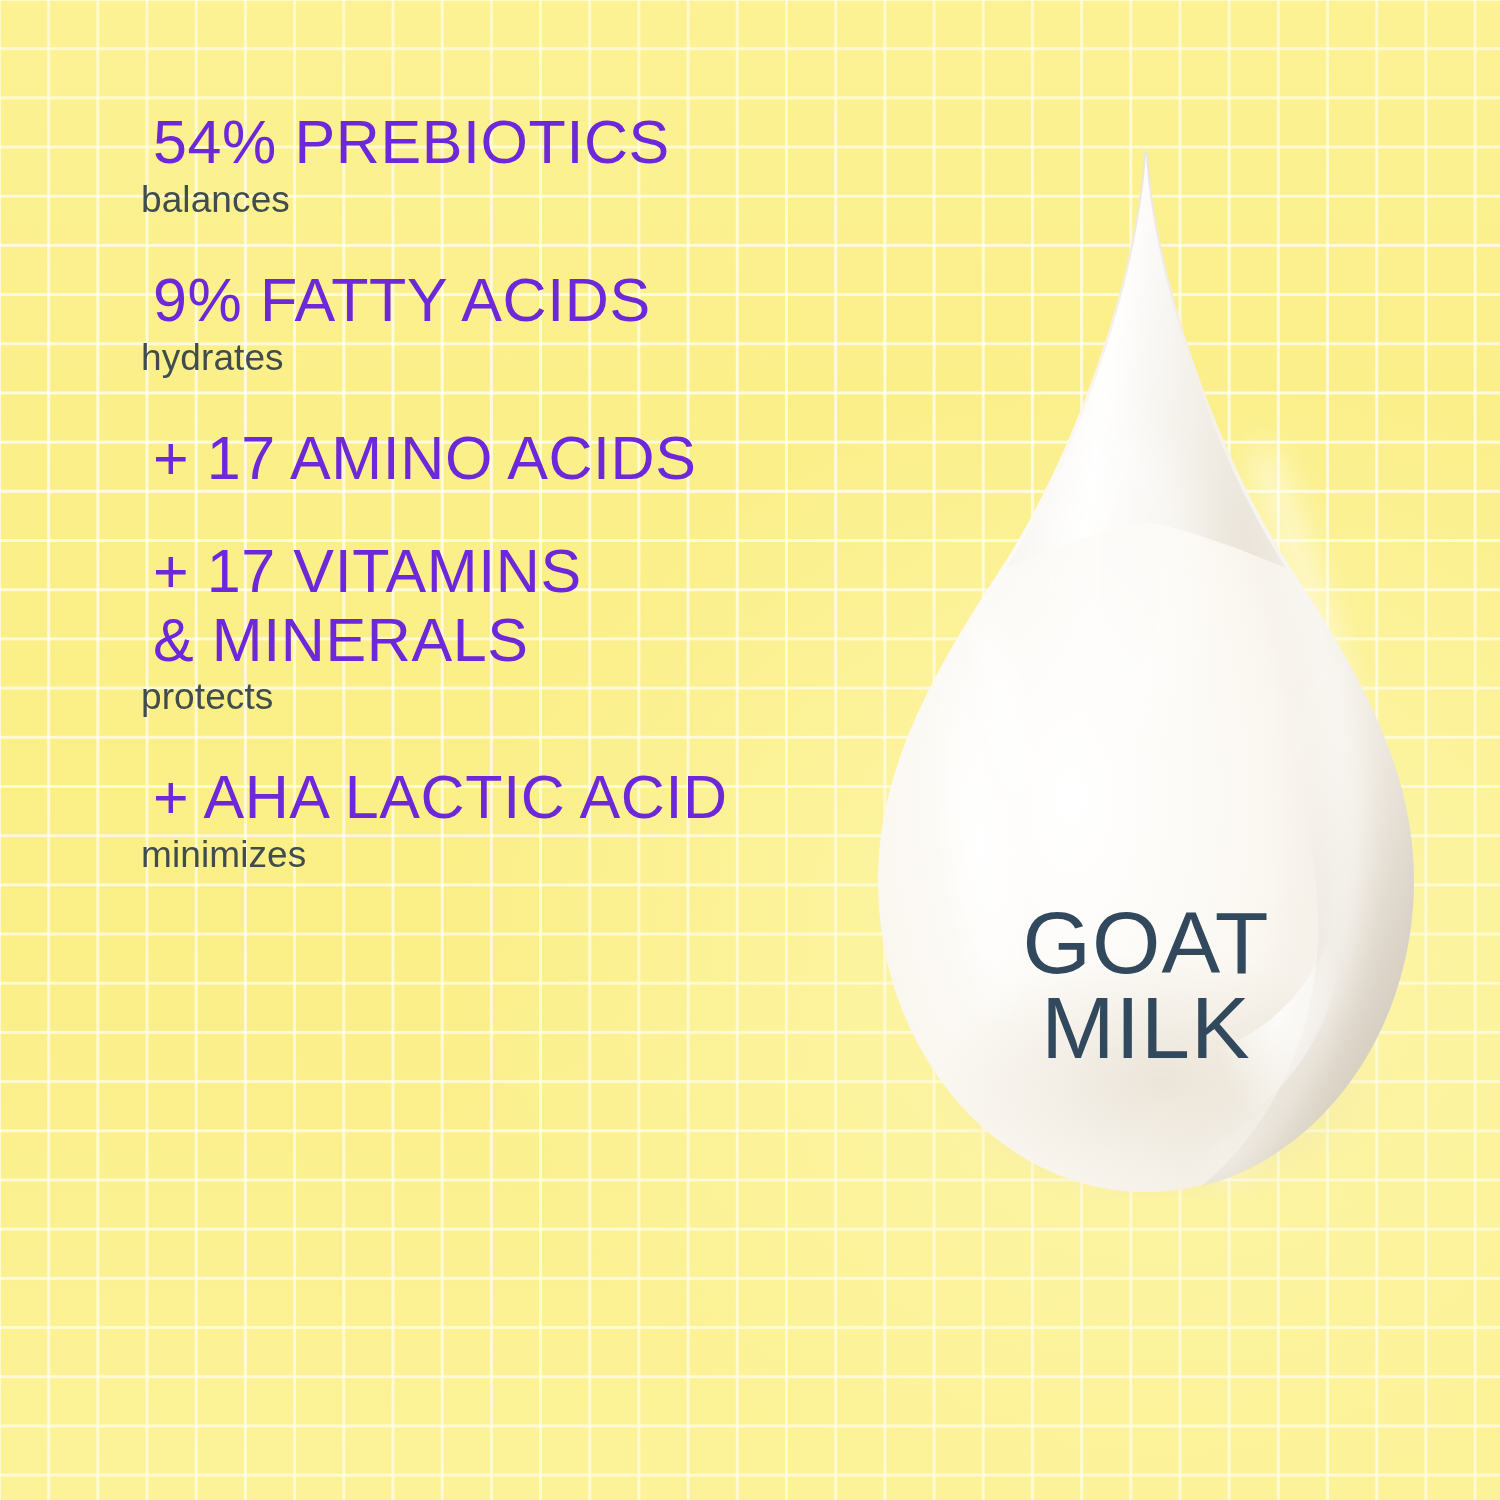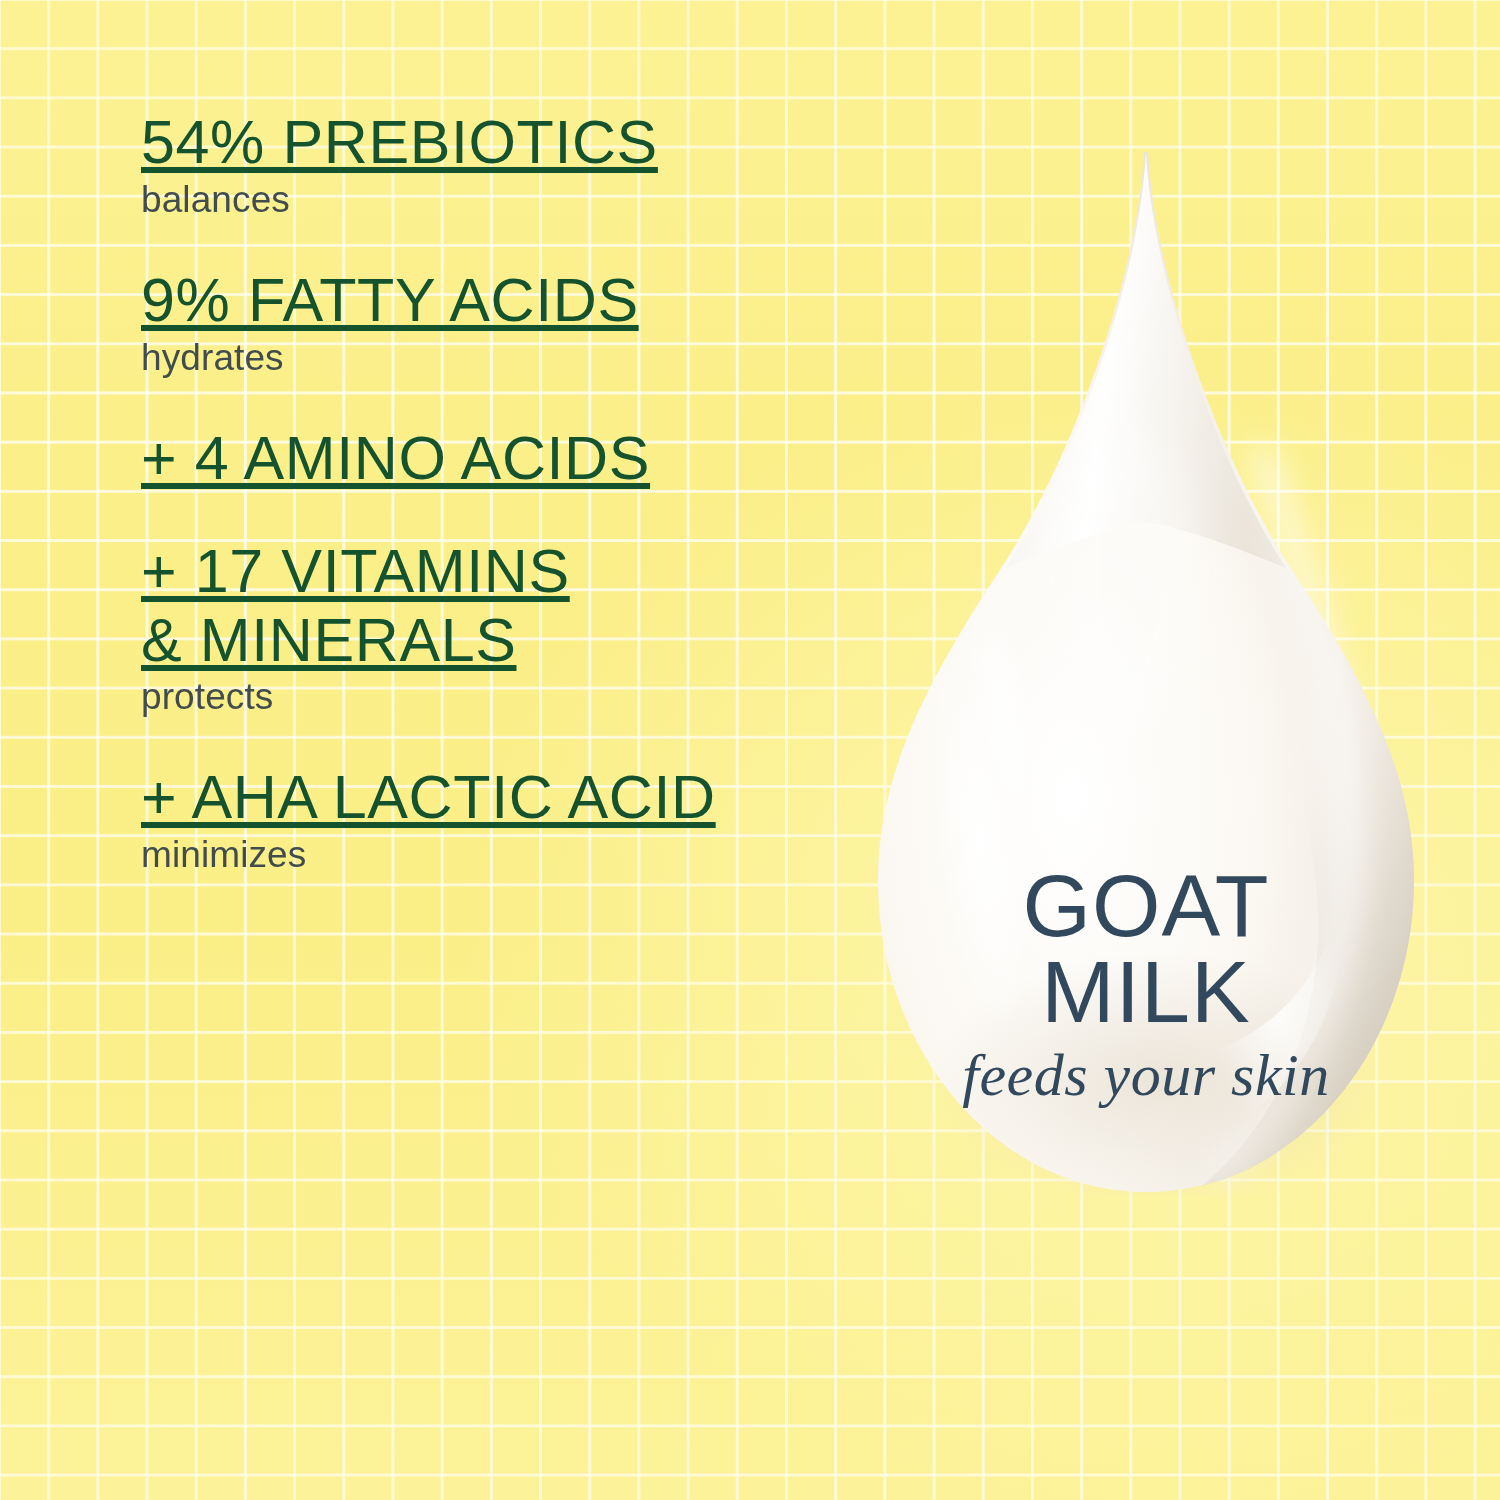--- a/index.html
+++ b/index.html
@@ -53,11 +53,10 @@
     font-size: 61px;
     line-height: 1.13;
     font-weight: 400;
-    color: #14532d;
+    color: #6d28d9;
     letter-spacing: 0.6px;
     white-space: pre-line;
-    margin: 0 0 2px 0;
-    text-decoration: underline;
+    margin: 0 0 2px 12px;
   }
   .ingredient-benefit {
     font-size: 37px;

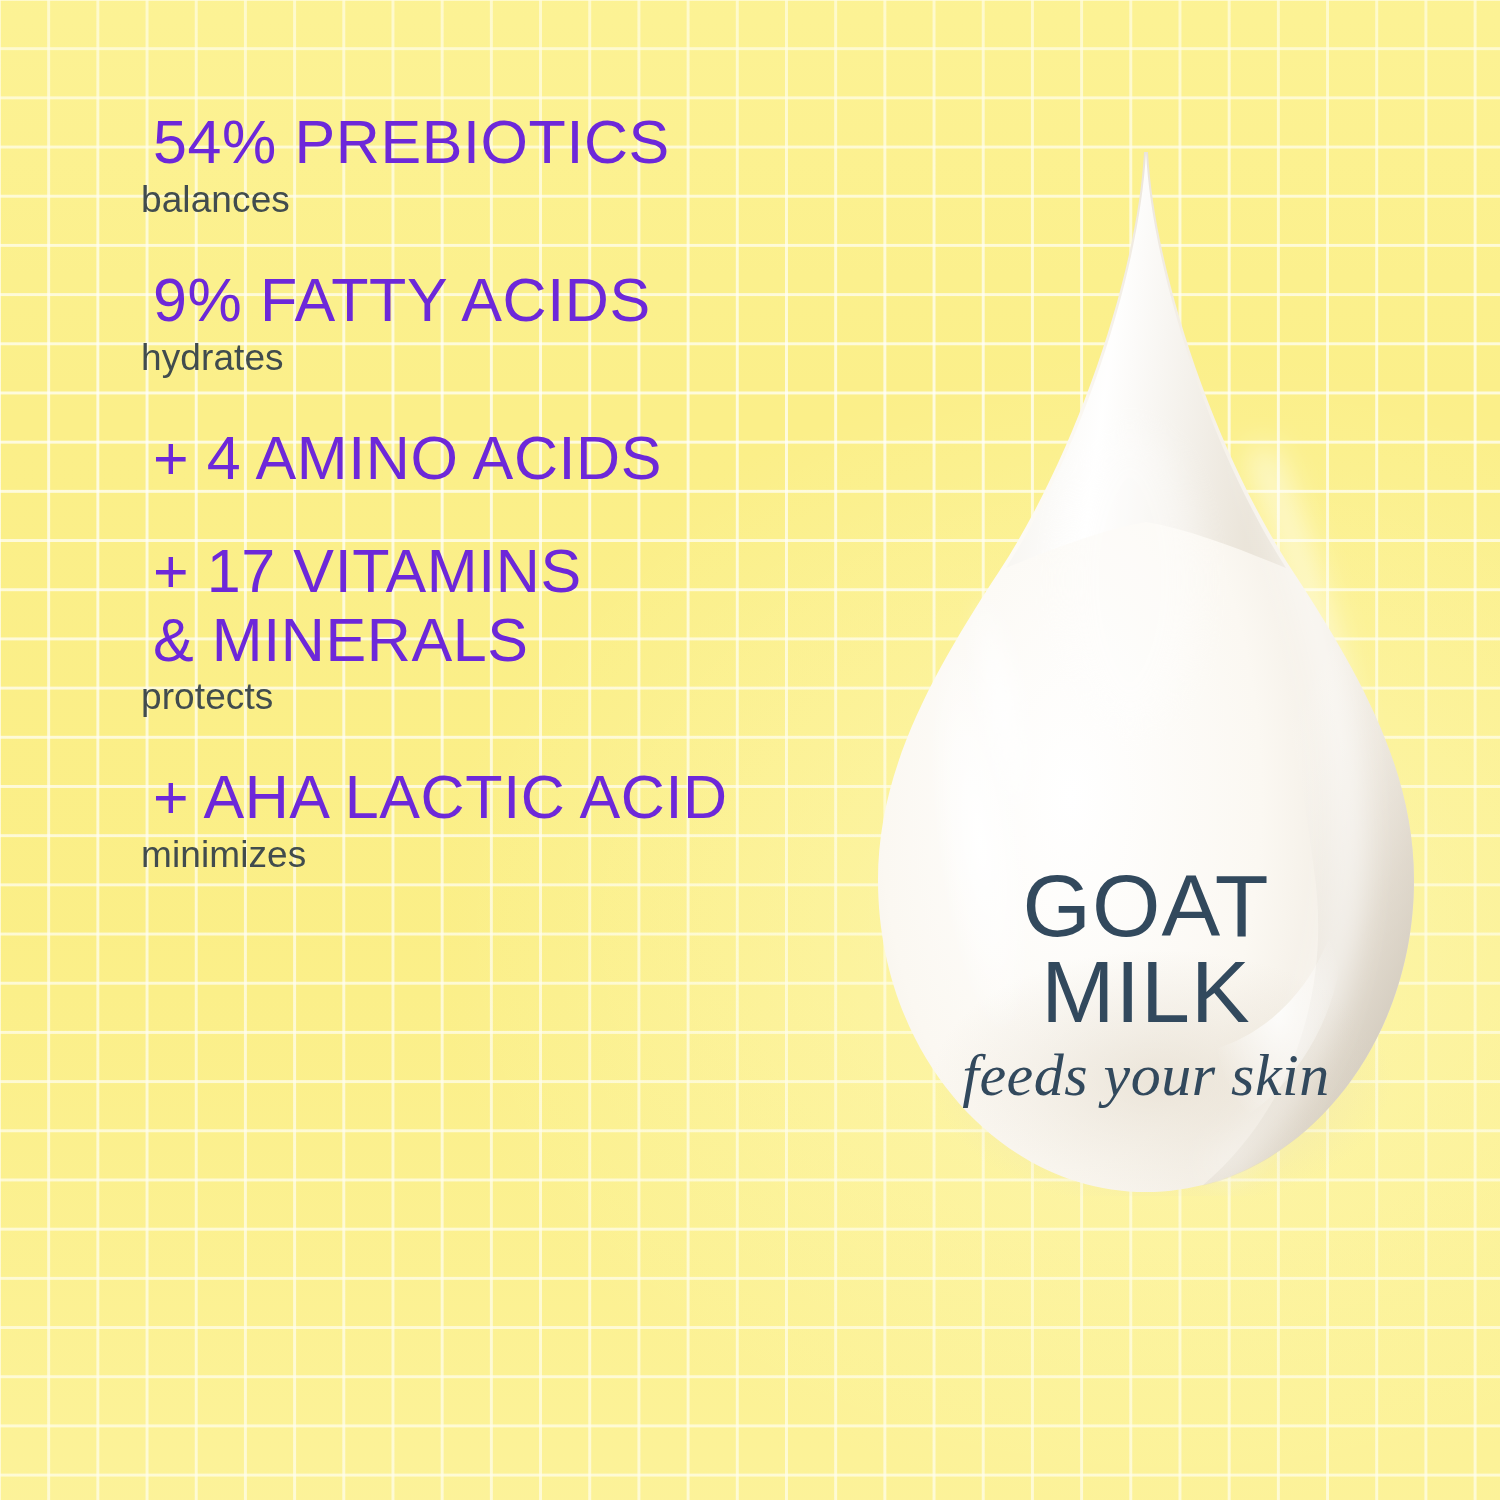--- a/index.html
+++ b/index.html
@@ -138,7 +138,7 @@
     </div>
 
     <div class="ingredient-block">
-      <div class="ingredient-headline">+ 4 AMINO ACIDS</div>
+      <div class="ingredient-headline">+ 17 AMINO ACIDS</div>
     </div>
 
     <div class="ingredient-block">

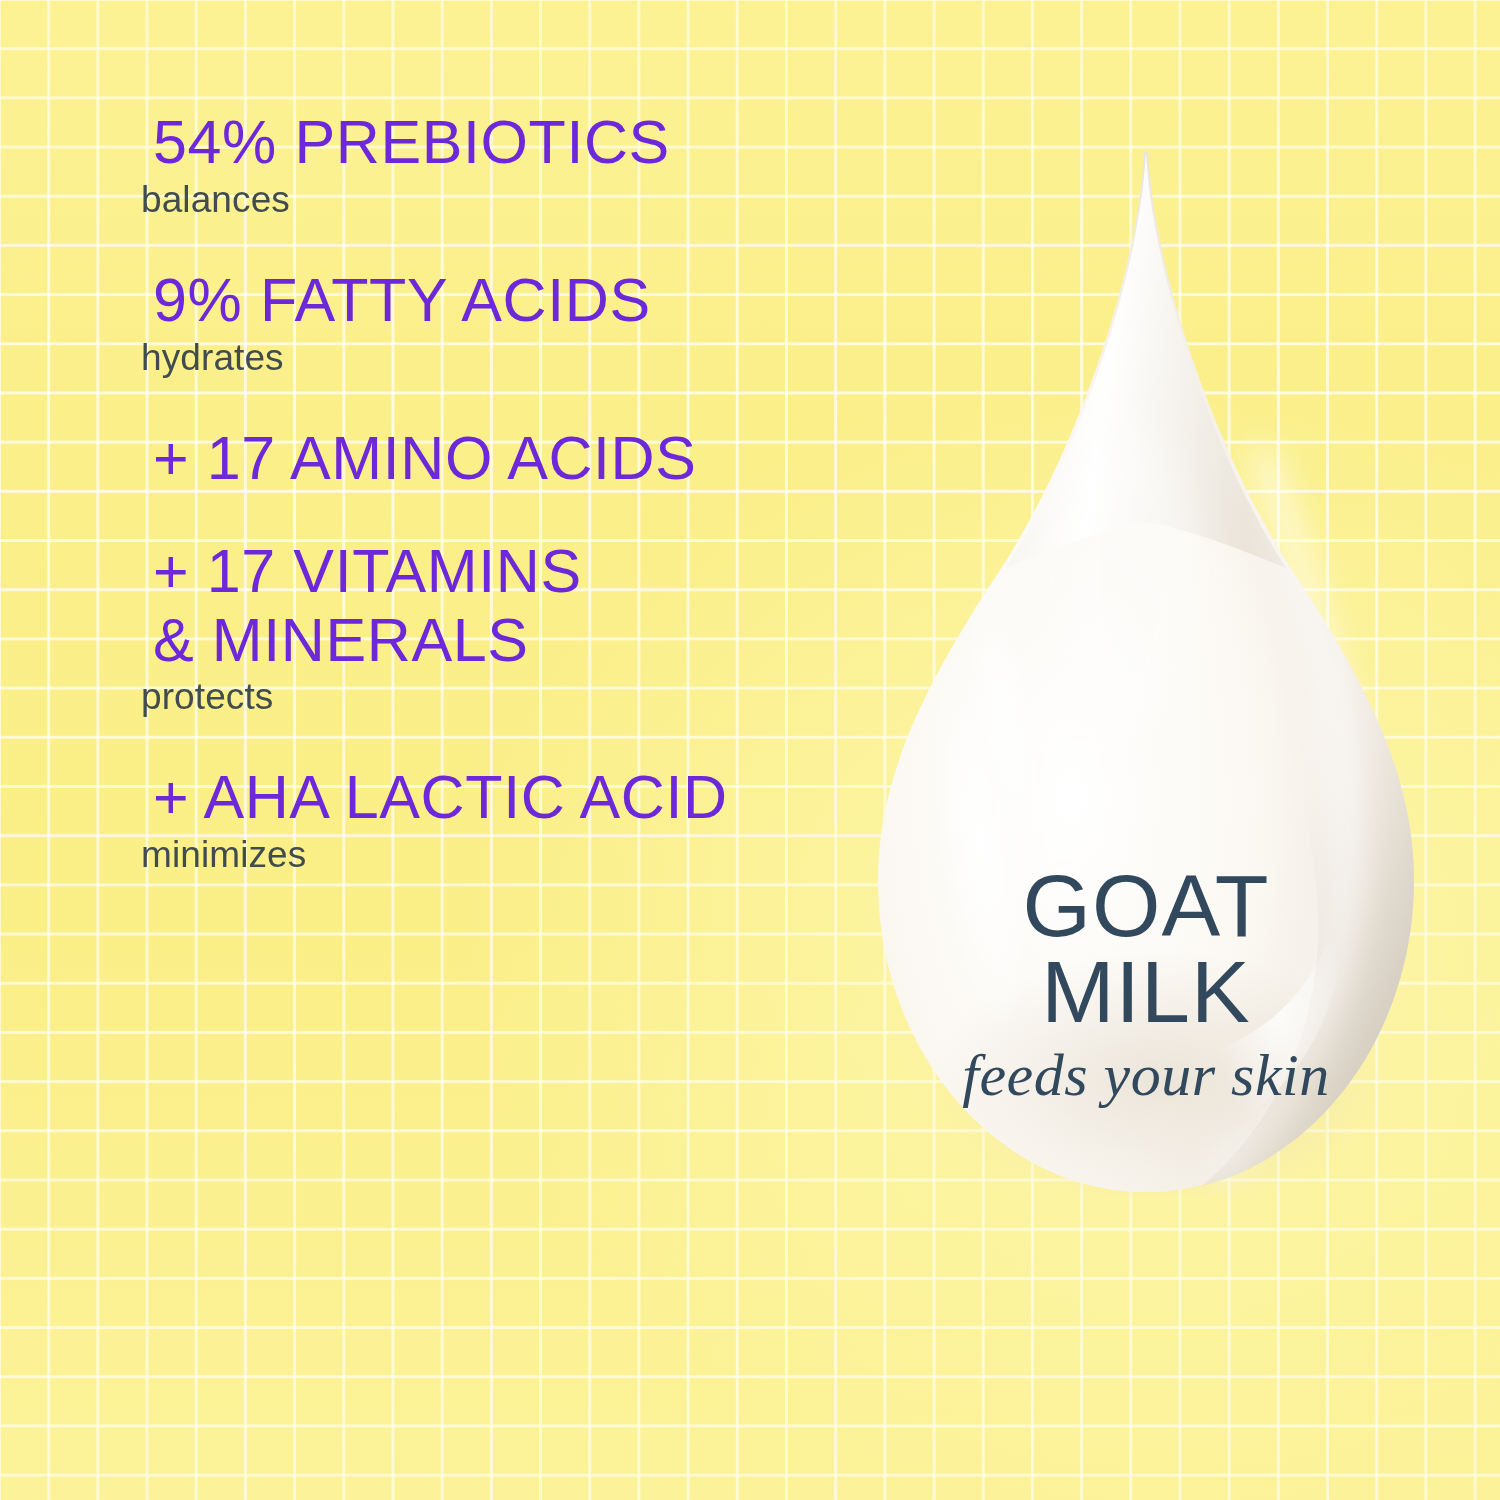--- a/index.html
+++ b/index.html
@@ -240,7 +240,6 @@
       <div id="brand-lines">
         <span class="brand-word">GOAT</span>
         <span class="brand-word">MILK</span>
-        <span id="brand-tagline">feeds your skin</span>
       </div>
     </div>
 

